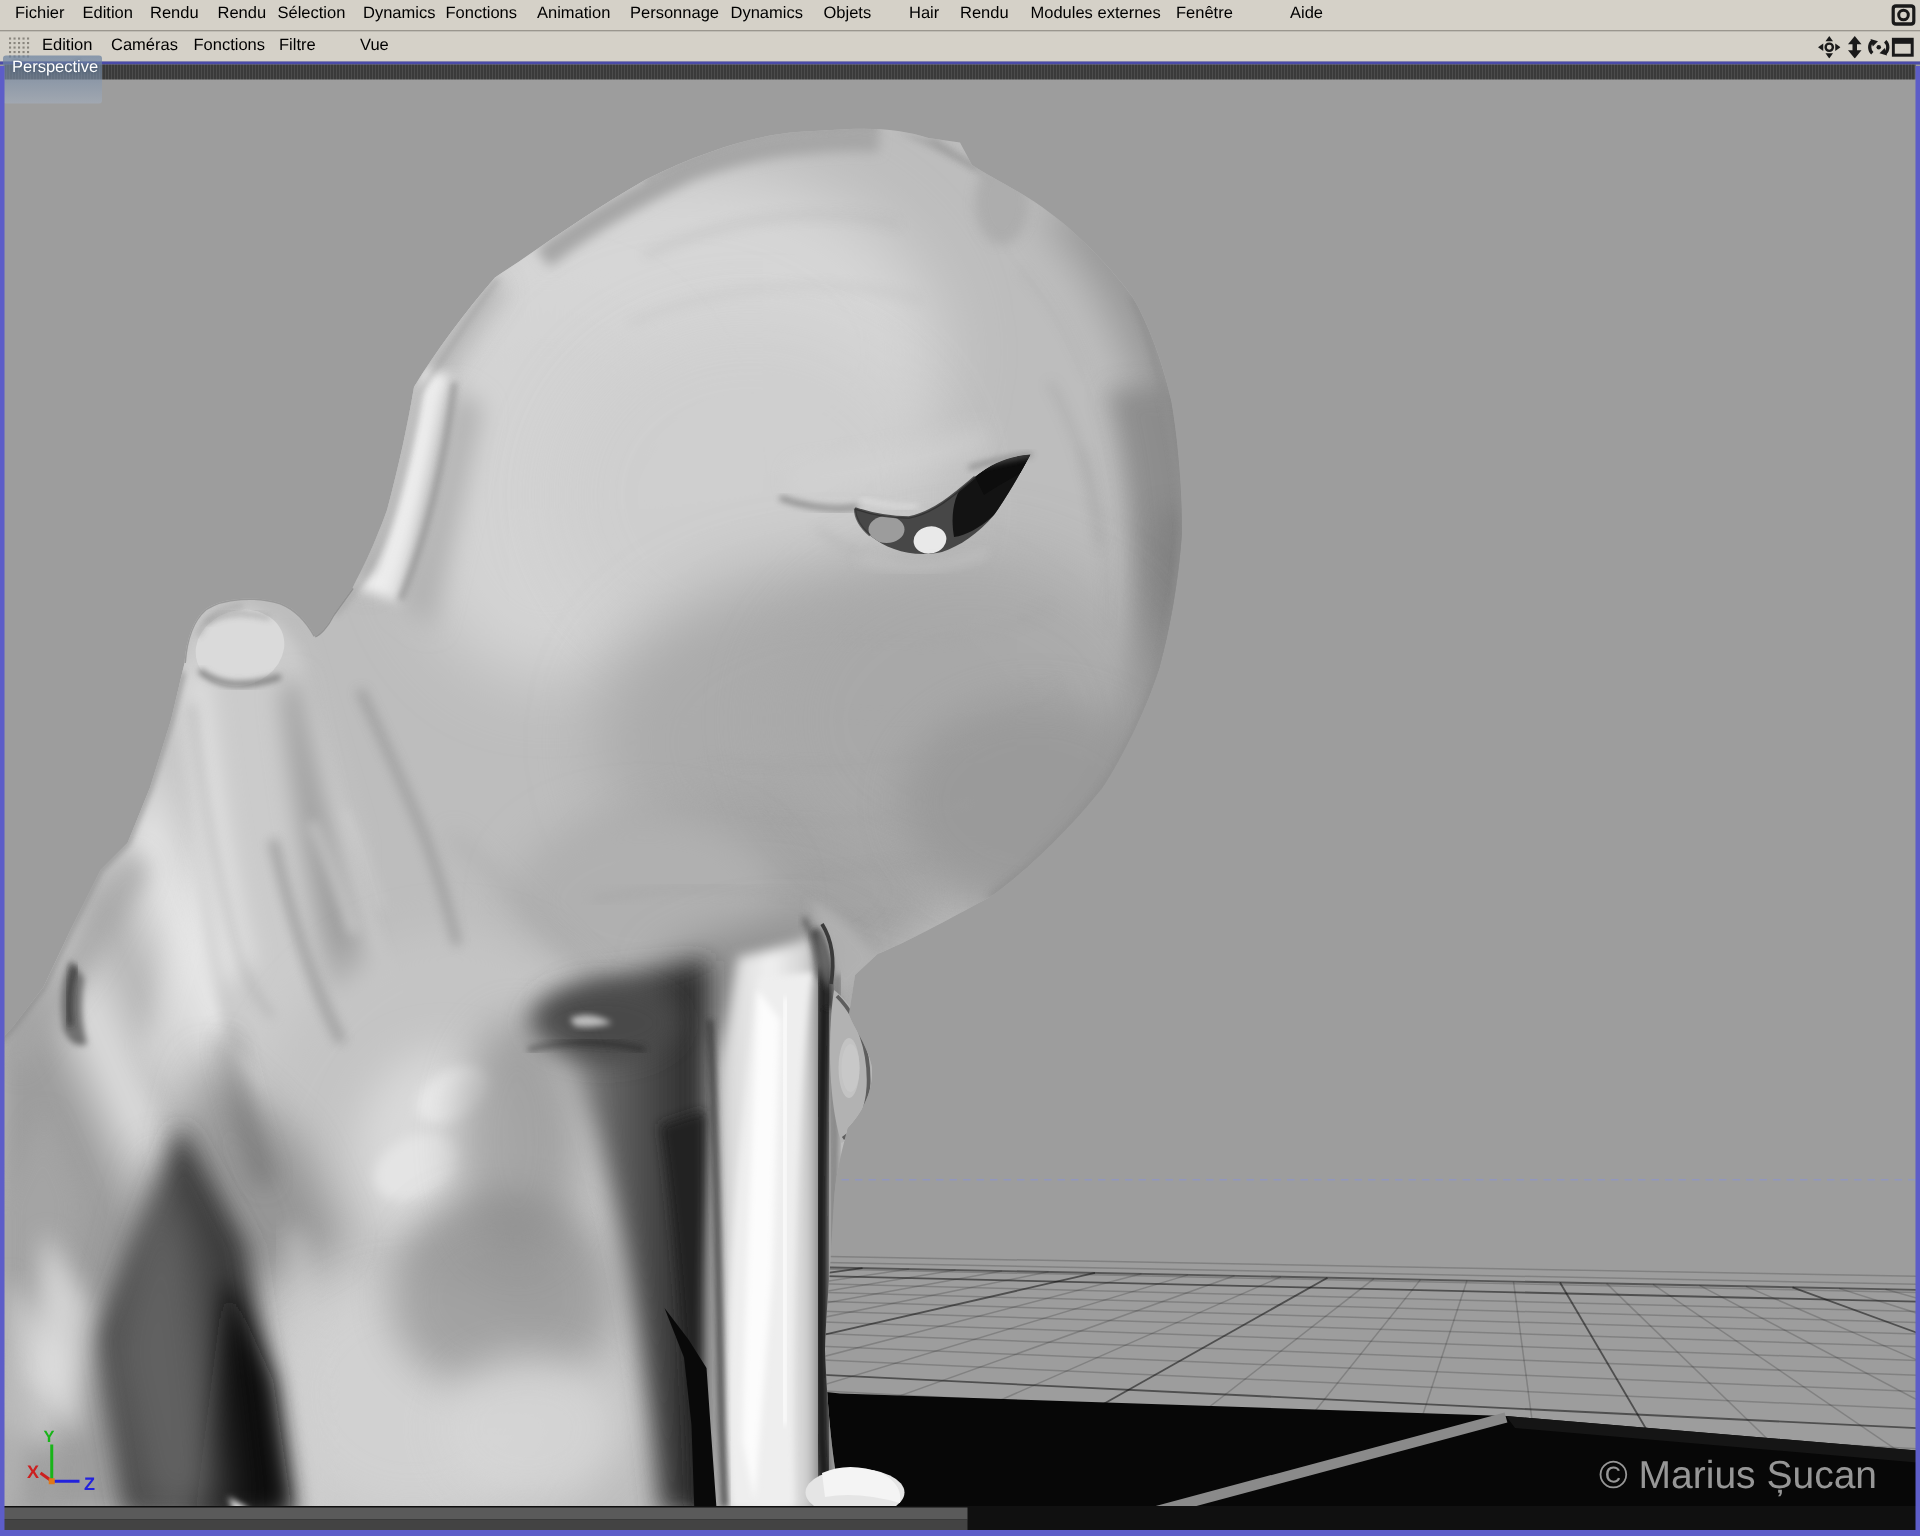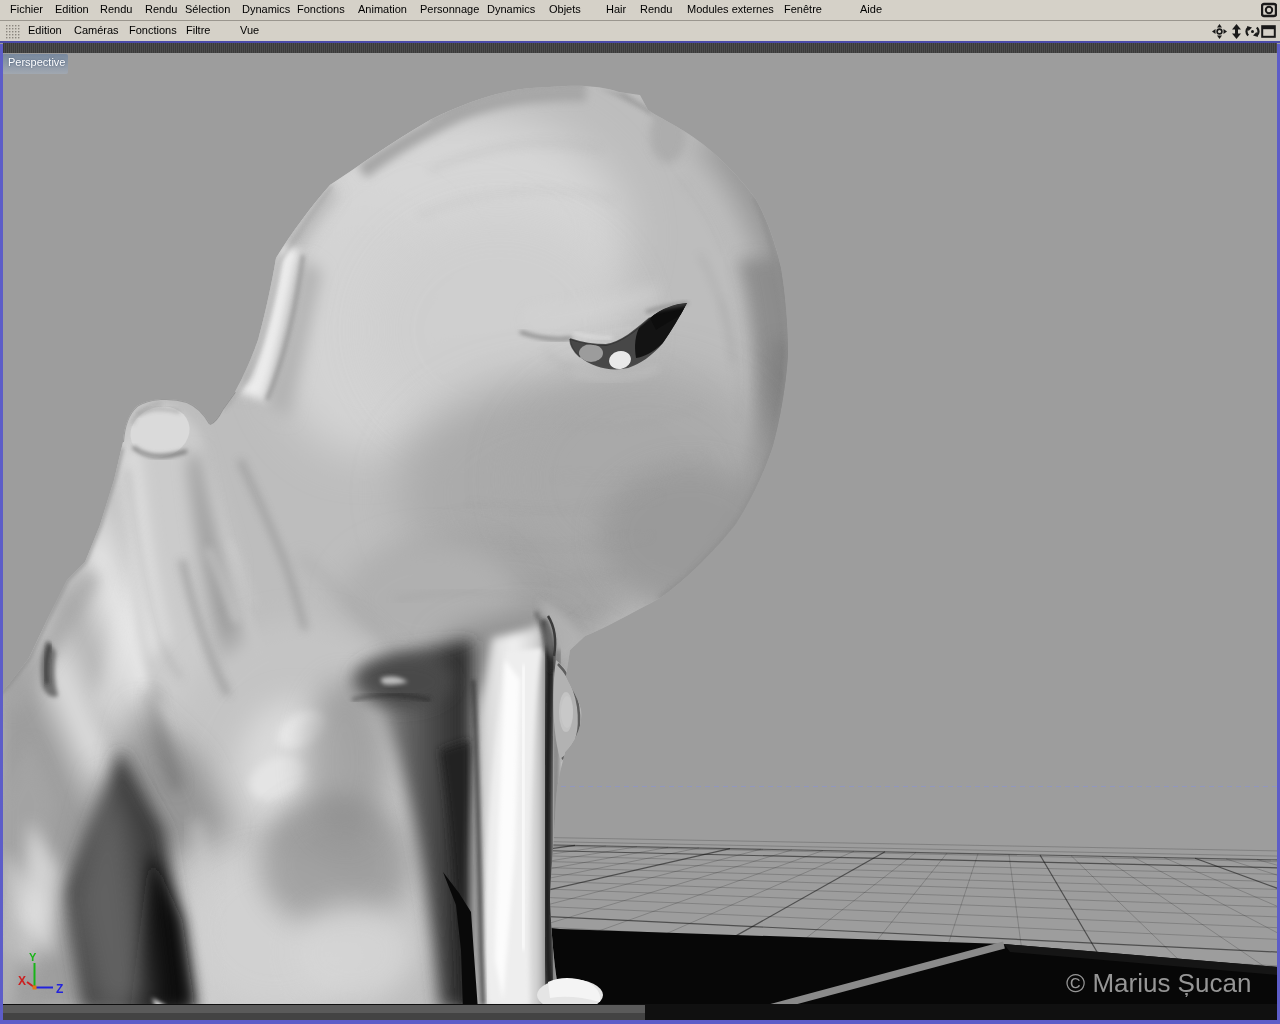--- a/index.html
+++ b/index.html
@@ -11,7 +11,7 @@
 #blueline{position:absolute;left:0;top:41px;width:1280px;height:2px;background:#4b4ba8;z-index:20;}
 #titlestrip{position:absolute;left:3px;top:43px;width:1274px;height:10px;z-index:20;
 background:repeating-linear-gradient(90deg,#3a3a3a 0 1px,#4c4c4c 1px 2px);}
-#perspLabel{position:absolute;left:2px;top:54px;width:60px;height:20px;z-index:21;
+#perspLabel{position:absolute;left:2px;top:37px;width:60px;height:32px;z-index:21;
 background:linear-gradient(180deg,rgba(105,128,158,0.72),rgba(165,178,196,0.50));
 border-radius:2px;color:#fff;font-size:11px;line-height:17px;padding-left:6px;
 text-shadow:0 0 2px rgba(60,80,110,0.9);}

